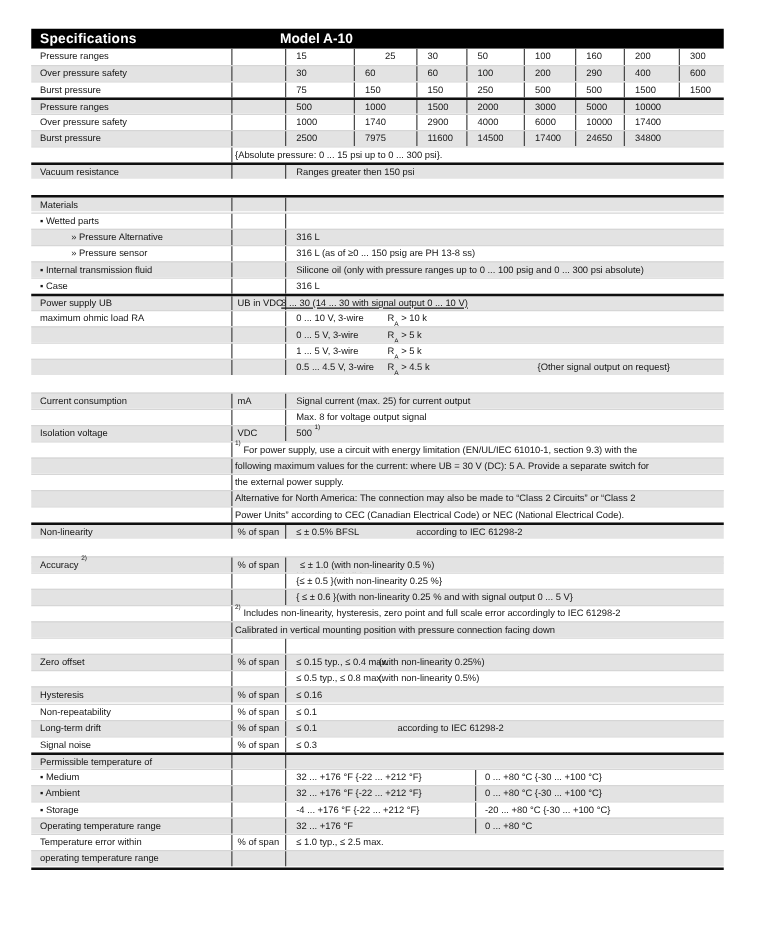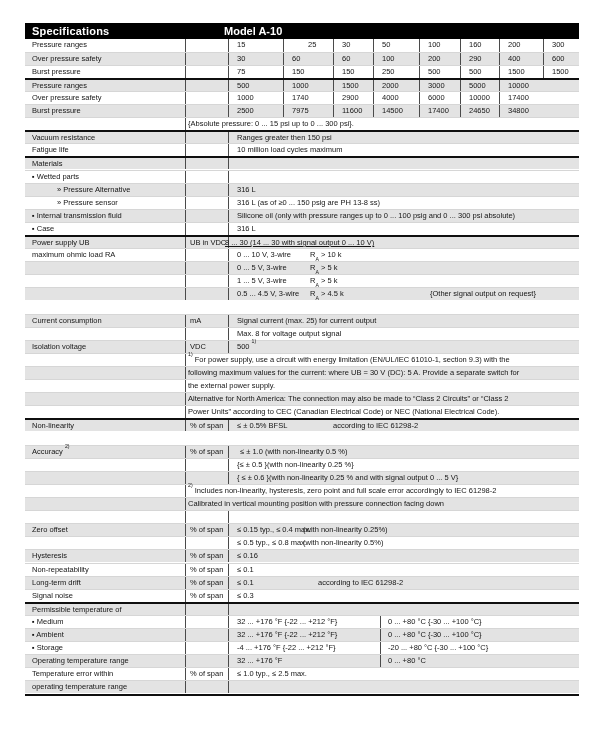--- a/index.html
+++ b/index.html
@@ -155,12 +155,6 @@
           <i class="vd" style="left: 203px;"></i>
           <span class="t" style="left: 212px;">Ranges greater then 150 psi</span>
         </div>
-        <div class="row" style="top: 104.8px; border-top: 1px solid rgb(214, 214, 214);">
-          <span class="t" style="left: 7px;">Fatigue life</span>
-          <i class="vd" style="left: 160px;"></i>
-          <i class="vd" style="left: 203px;"></i>
-          <span class="t" style="left: 212px;">10 million load cycles maximum</span>
-        </div>
         <div class="row" style="top: 131px; border-top: 1px solid rgb(214, 214, 214);">
           <span class="t" style="left: 7px;">▪ Wetted parts</span>
           <i class="vd" style="left: 160px;"></i>

